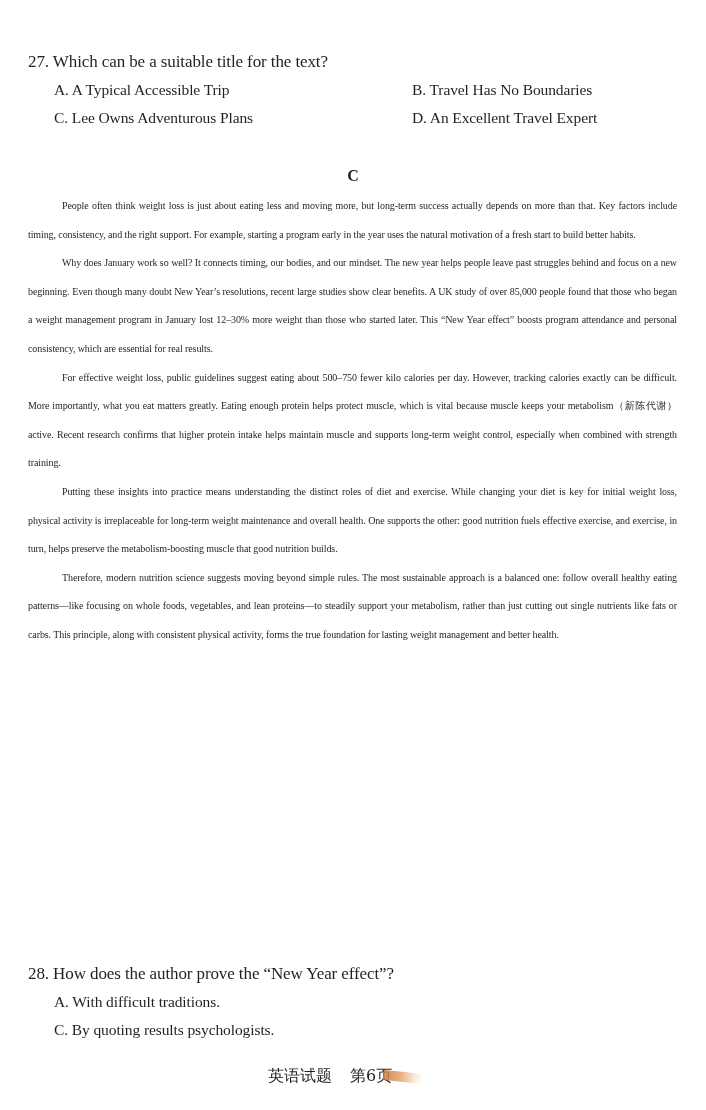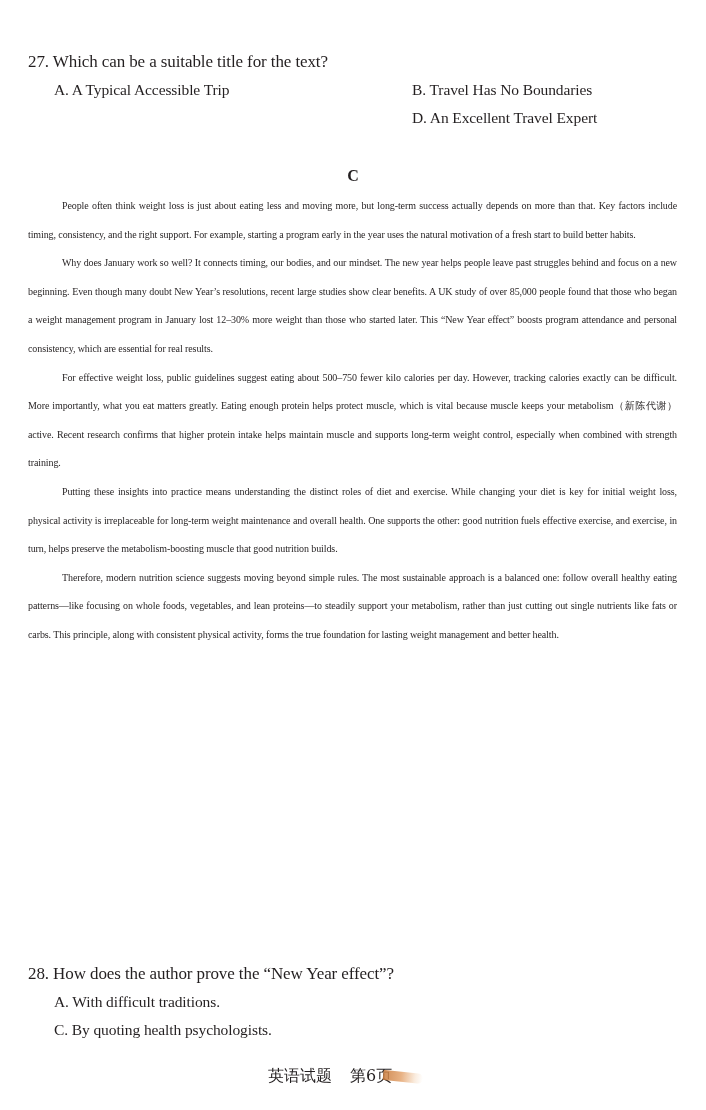--- a/index.html
+++ b/index.html
@@ -30,6 +30,7 @@
   <div class="q" style="top:52px;">27. Which can be a suitable title for the text?</div>
   <div class="opt col-b" style="top:81px;">B. Travel Has No Boundaries</div>
   <div class="opt col-a" style="top:81px;">A. A Typical Accessible Trip</div>
+  <div class="opt col-a" style="top:109px;">C. Lee Owns Adventurous Plans</div>
   <div class="opt col-b" style="top:109px;">D. An Excellent Travel Expert</div>
 
   <div class="section-title">C</div>

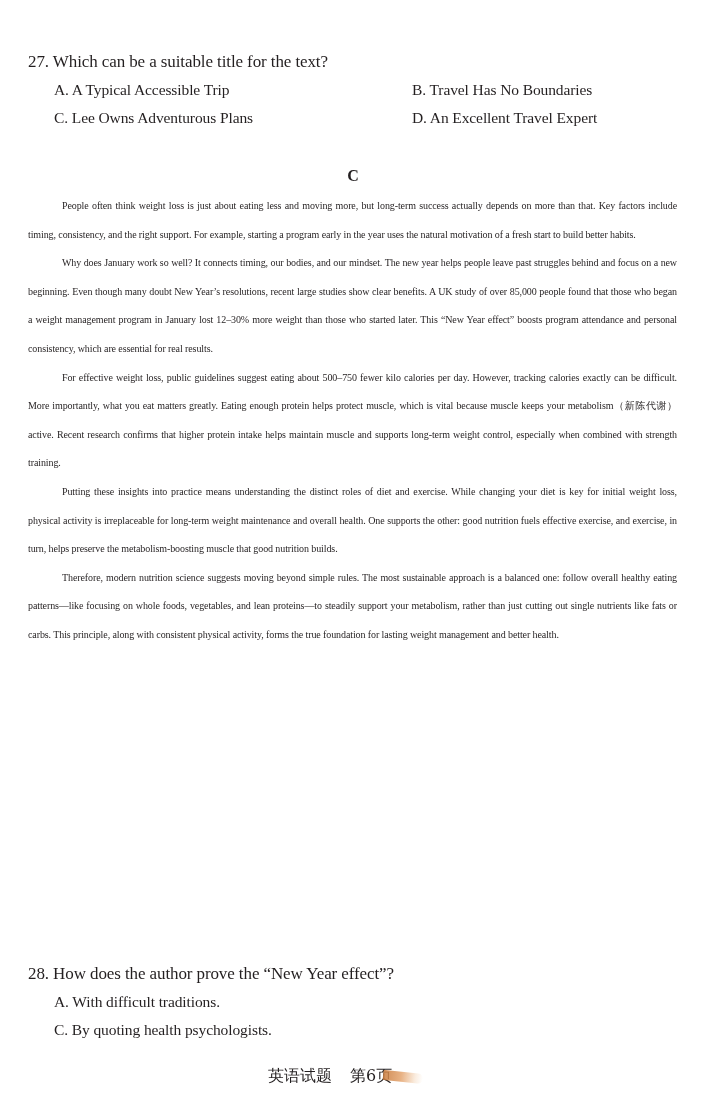--- a/index.html
+++ b/index.html
@@ -45,7 +45,7 @@
 
   <div class="q" style="top:964px;">28. How does the author prove the “New Year effect”?</div>
   <div class="opt col-a" style="top:993px;">A. With difficult traditions.</div>
-  <div class="opt col-a" style="top:1021px;">C. By quoting health psychologists.</div>
+  <div class="opt col-a" style="top:1021px;">C. By quoting results psychologists.</div>
 
   <div class="footer">
     <span>英语试题</span><span class="gap"></span><span>第6页</span>

